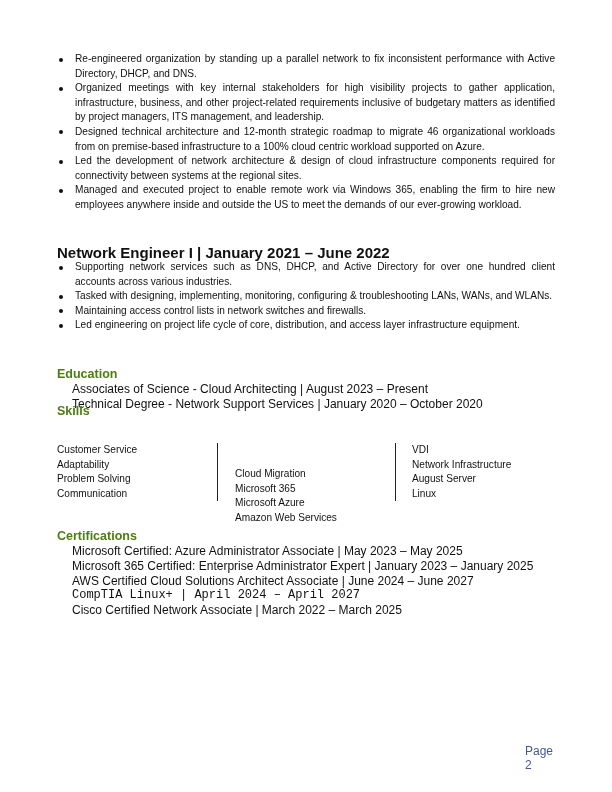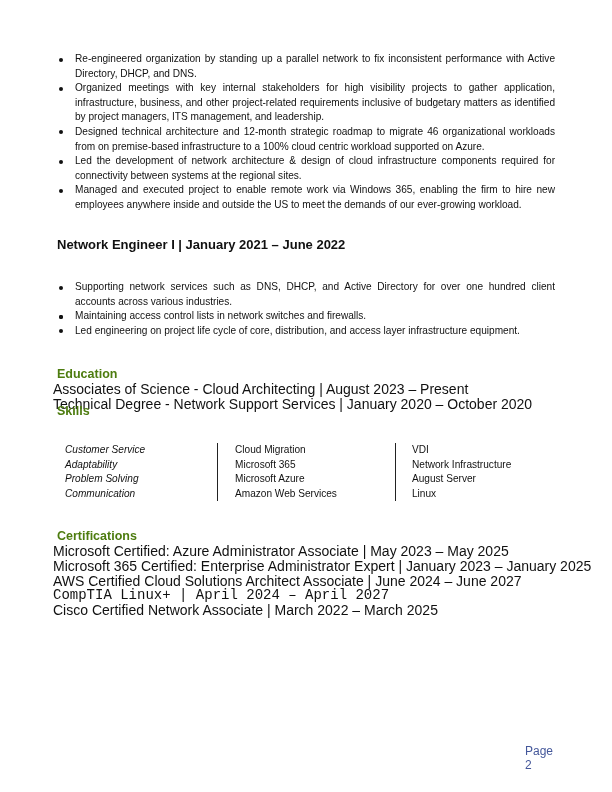--- a/index.html
+++ b/index.html
@@ -12,7 +12,7 @@
     .bullets li { position: relative; padding-left: 18px; font-size: 10.1px; line-height: 14.6px; text-align: justify; margin: 0; }
     .bullets li .dot { position: absolute; left: 2px; top: 5.5px; width: 4px; height: 4px; border-radius: 50%; background: #111; }
     #top-bullets { top: 52px; }
-    .job-title { position: absolute; left: 57px; top: 238px; font-size: 13px; font-weight: bold; line-height: 14px; }
+    .job-title { position: absolute; left: 57px; top: 246px; font-size: 15px; font-weight: bold; line-height: 14px; }
     #job2-bullets { top: 260px; margin-top: 20px; }
     .section-heading {
       position: absolute; left: 57px; font-size: 12.5px; font-weight: bold; color: #4d7c0f; line-height: 16px;

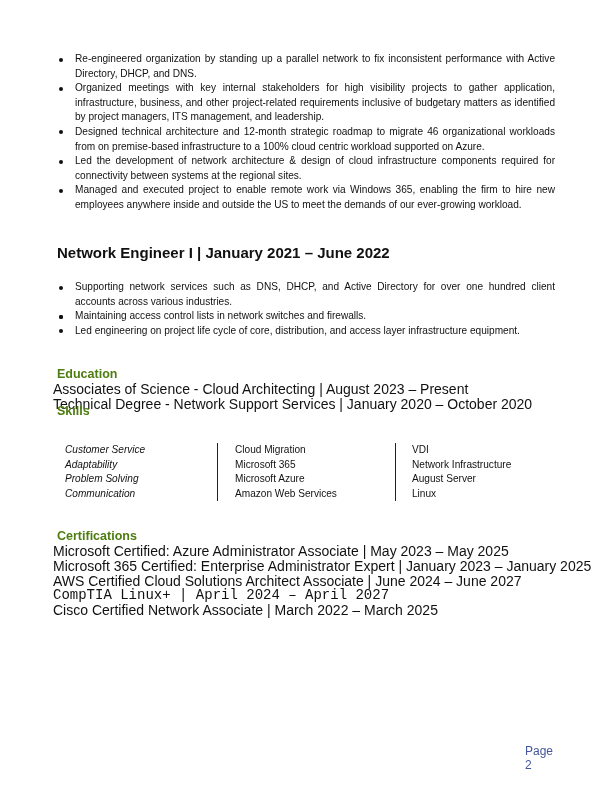--- a/index.html
+++ b/index.html
@@ -13,7 +13,7 @@
     .bullets li .dot { position: absolute; left: 2px; top: 5.5px; width: 4px; height: 4px; border-radius: 50%; background: #111; }
     #top-bullets { top: 52px; }
     .job-title { position: absolute; left: 57px; top: 246px; font-size: 15px; font-weight: bold; line-height: 14px; }
-    #job2-bullets { top: 260px; margin-top: 20px; }
+    #job2-bullets { top: 260px; }
     .section-heading {
       position: absolute; left: 57px; font-size: 12.5px; font-weight: bold; color: #4d7c0f; line-height: 16px;
     }

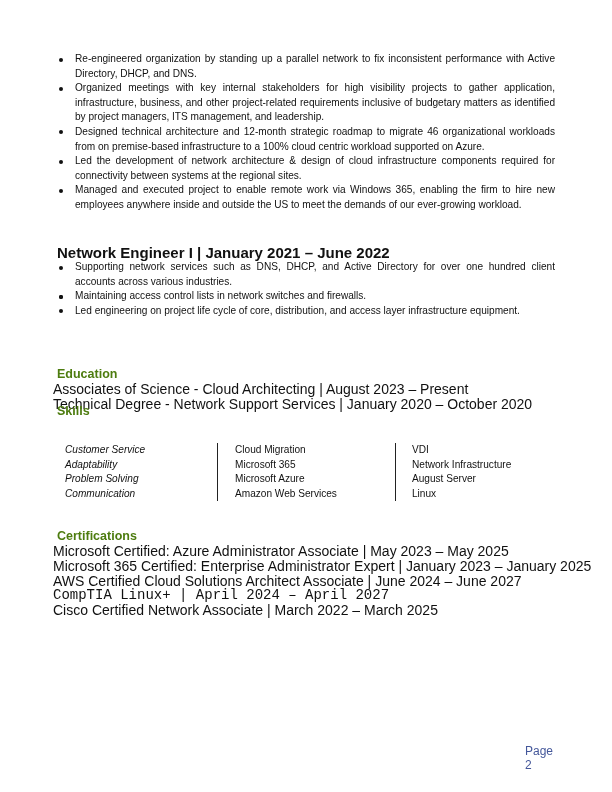--- a/index.html
+++ b/index.html
@@ -41,7 +41,7 @@
 
   <ul class="bullets" id="job2-bullets">
     <li><span class="dot"></span><span>Supporting network services such as DNS, DHCP, and Active Directory for over one hundred client accounts across various industries.</span></li>
-    <li><span class="dot"></span></li>
+    <li><span class="dot"></span><span>Tasked with designing, implementing, monitoring, configuring &amp; troubleshooting LANs, WANs, and WLANs.</span></li>
     <li><span class="dot"></span><span>Maintaining access control lists in network switches and firewalls.</span></li>
     <li><span class="dot"></span><span>Led engineering on project life cycle of core, distribution, and access layer infrastructure equipment.</span></li>
   </ul>

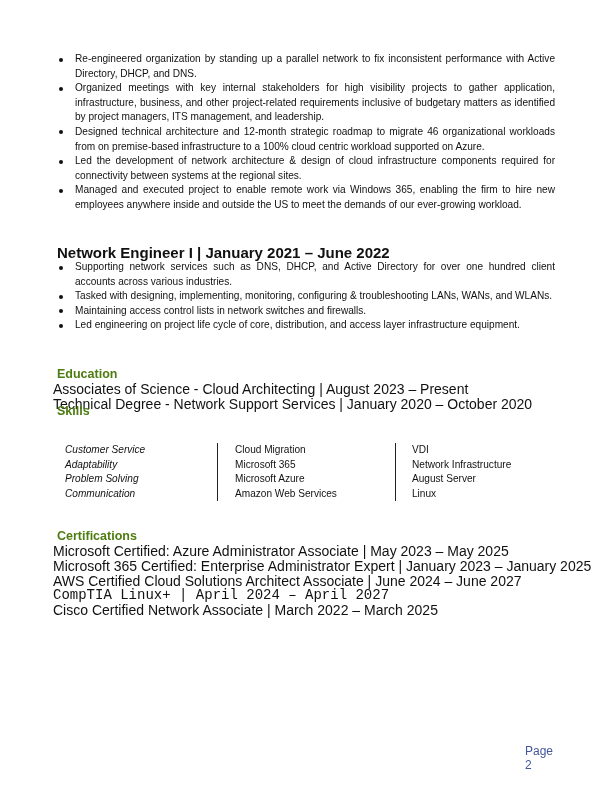--- a/index.html
+++ b/index.html
@@ -17,7 +17,7 @@
     .section-heading {
       position: absolute; left: 57px; font-size: 12.5px; font-weight: bold; color: #4d7c0f; line-height: 16px;
     }
-    .line { position: absolute; left: 53px; font-size: 14px; line-height: 14.6px; white-space: nowrap; }
+    .line { position: absolute; left: 72px; font-size: 12px; line-height: 14.6px; white-space: nowrap; }
     .skills { position: absolute; left: 57px; top: 443px; width: 500px; height: 60px; }
     .skill-col { position: absolute; top: 0; font-size: 10.1px; line-height: 14.6px; }
     .skill-col div { white-space: nowrap; }

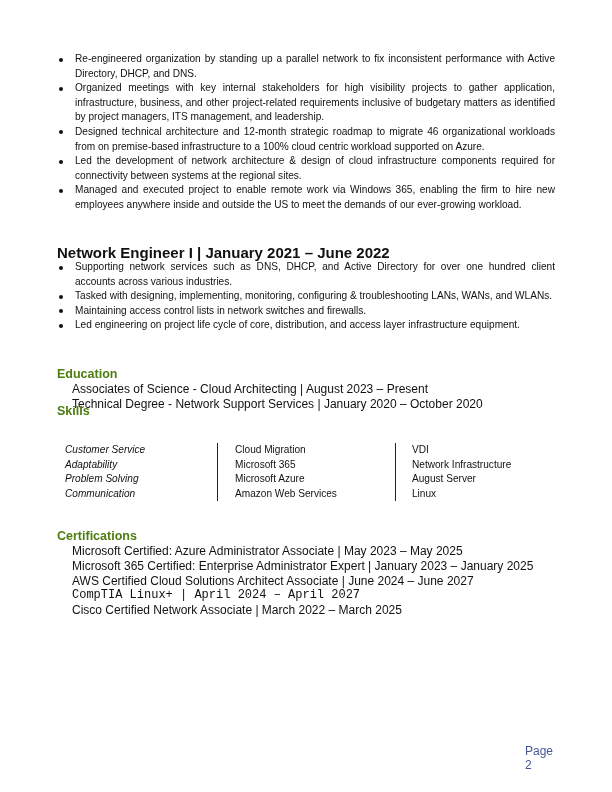--- a/index.html
+++ b/index.html
@@ -52,7 +52,7 @@
 
   <div class="section-heading" style="top:403px;">Skills</div>
   <div class="skills">
-    <div class="skill-col" style="left:8px;font-style:italic;">
+    <div class="skill-col" style="left:0;">
       <div>Customer Service</div>
       <div>Adaptability</div>
       <div>Problem Solving</div>

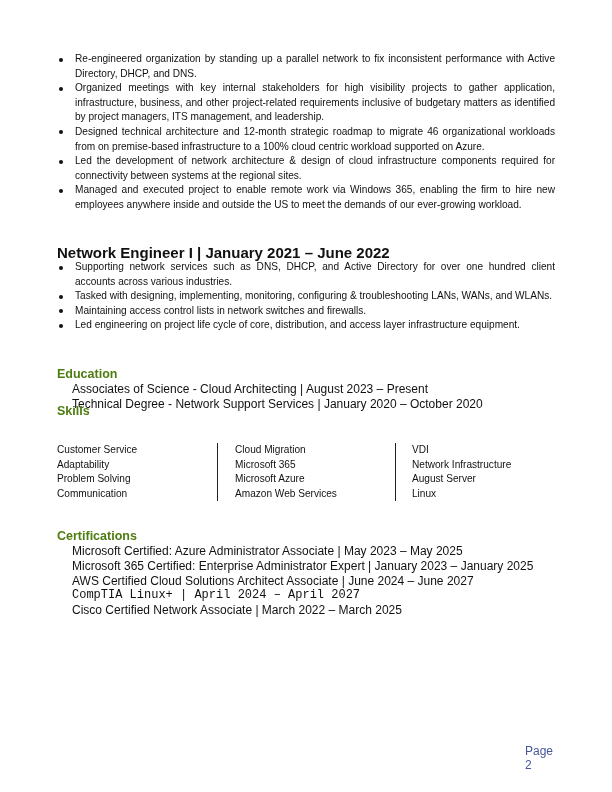--- a/index.html
+++ b/index.html
@@ -59,7 +59,7 @@
       <div>Communication</div>
     </div>
     <div class="divider" style="left:160px;"></div>
-    <div class="skill-col" style="left:178px;">
+    <div class="skill-col" style="left:178px;margin-top:24px;">
       <div>Cloud Migration</div>
       <div>Microsoft 365</div>
       <div>Microsoft Azure</div>

